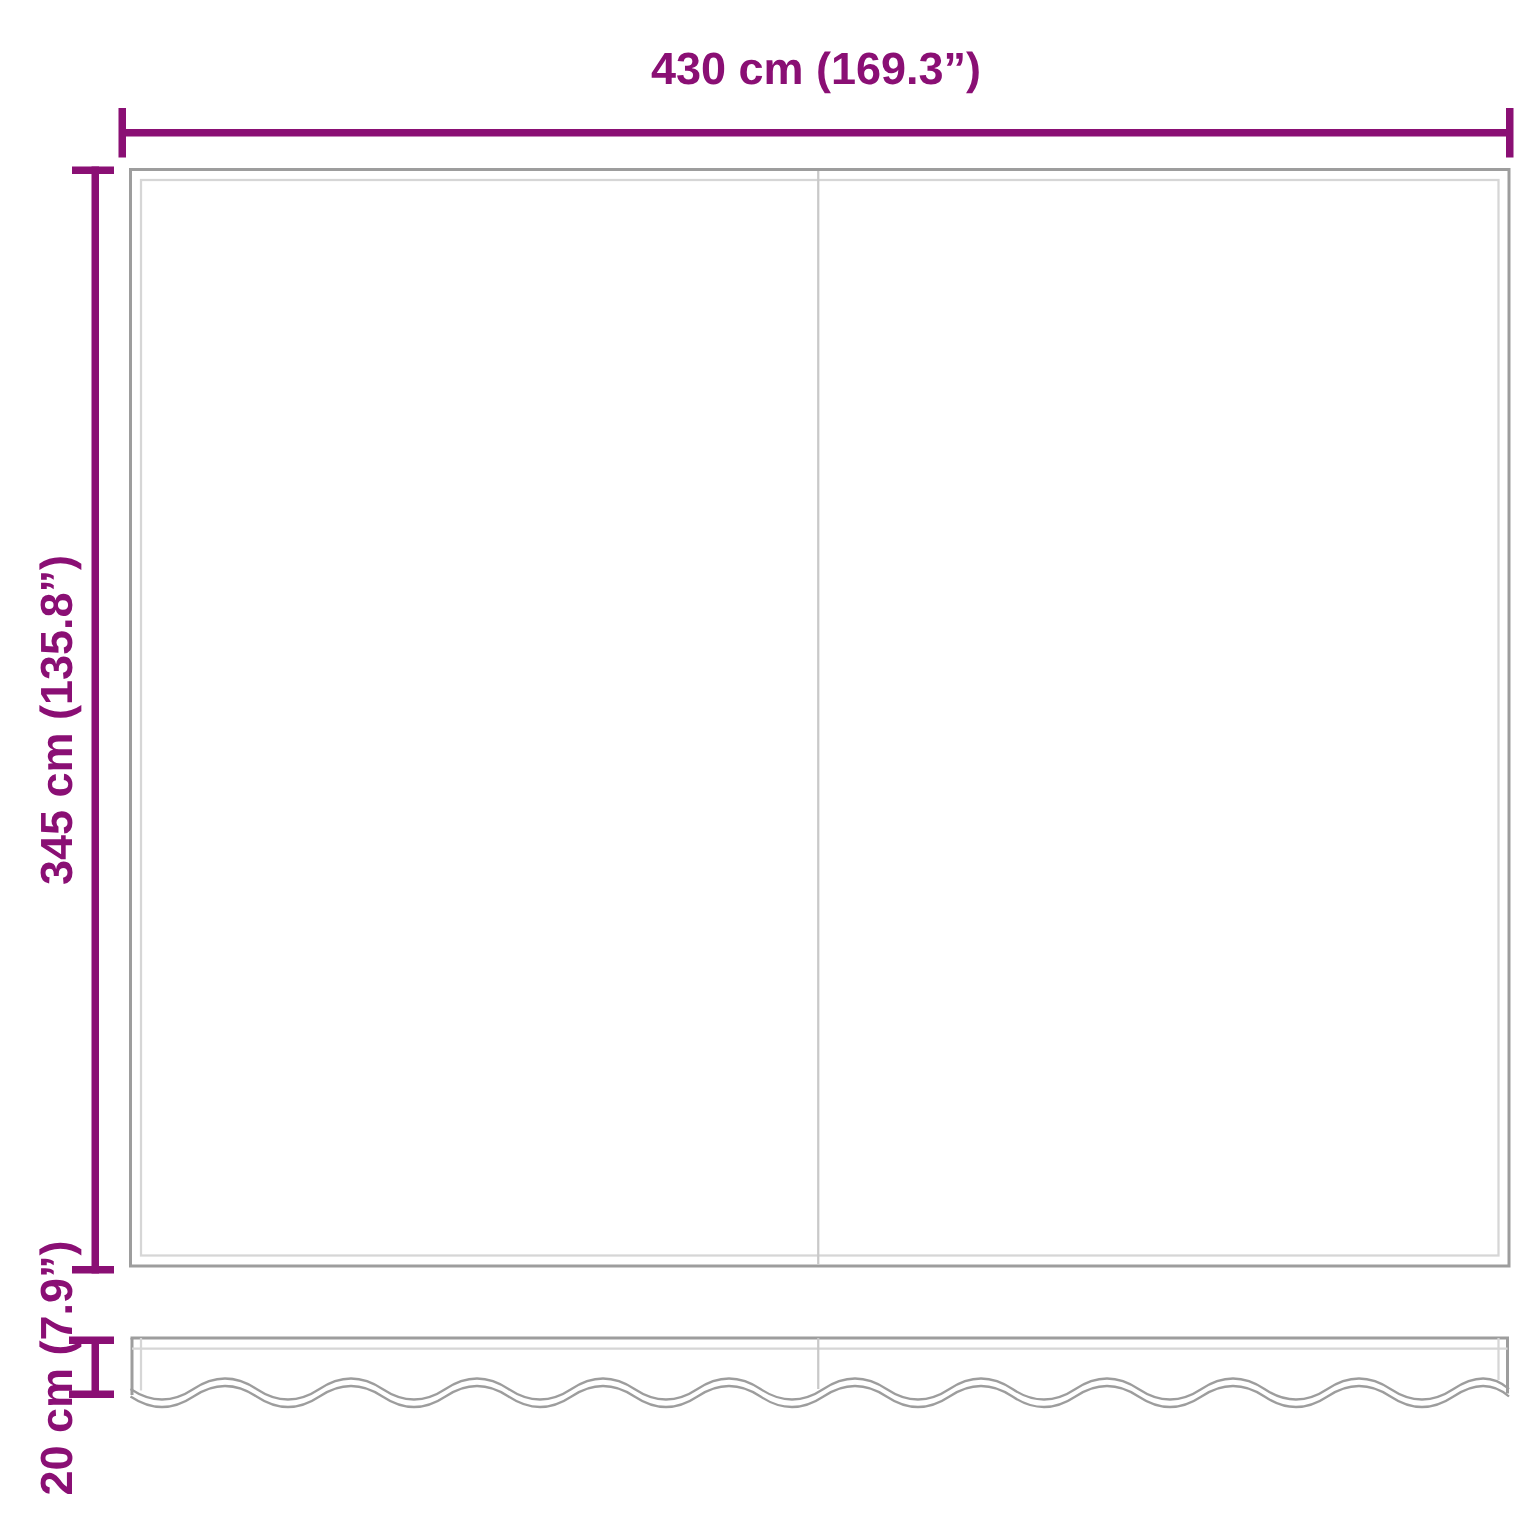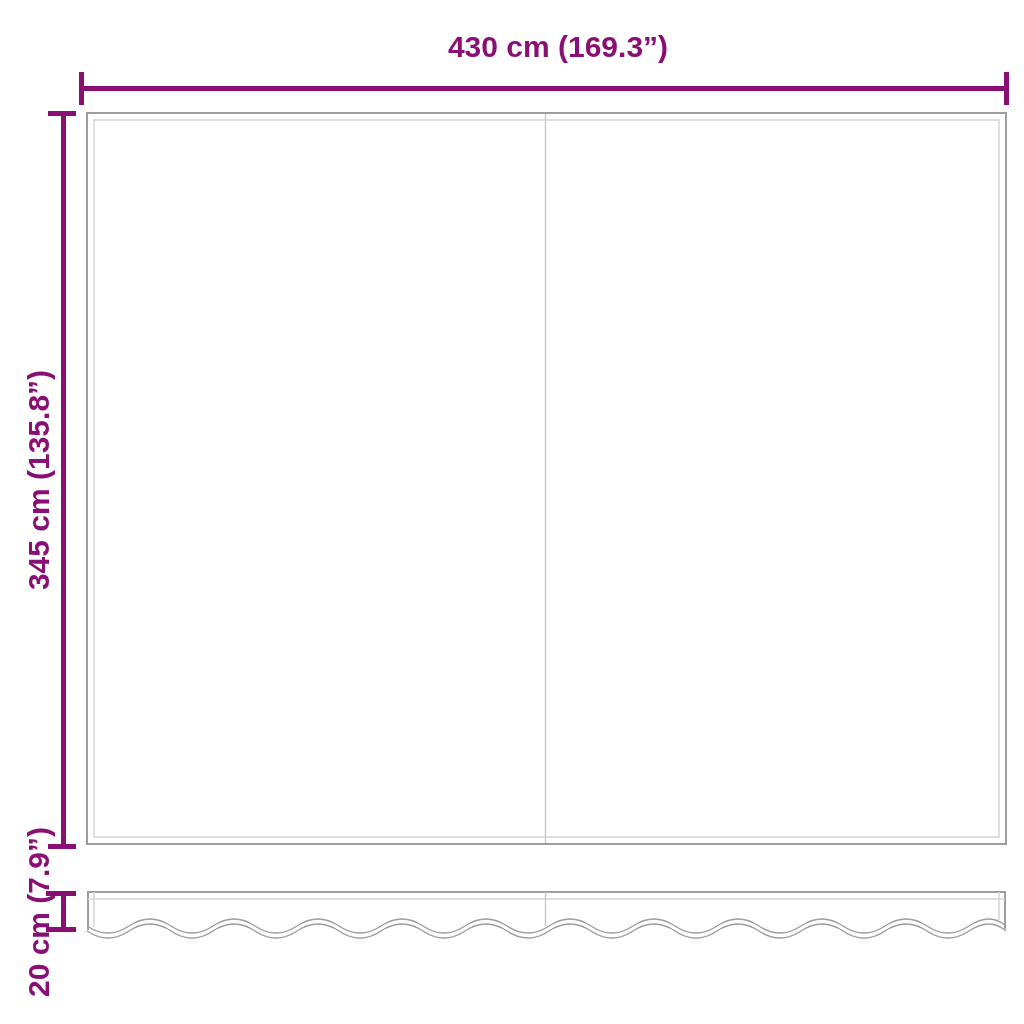--- a/index.html
+++ b/index.html
@@ -71,7 +71,7 @@
     </g>
   </svg>
 
-  <div class="dim-label" style="left:95px;top:28px;width:926px;">430 cm (169.3”)</div>
+  <div class="dim-label" style="left:81px;top:28px;width:926px;">430 cm (169.3”)</div>
   <div class="dline" style="left:81px;top:86px;width:926px;height:5px;"></div>
   <div class="dcap v" style="left:79px;top:72px;"></div>
   <div class="dcap v" style="left:1004px;top:72px;"></div>

